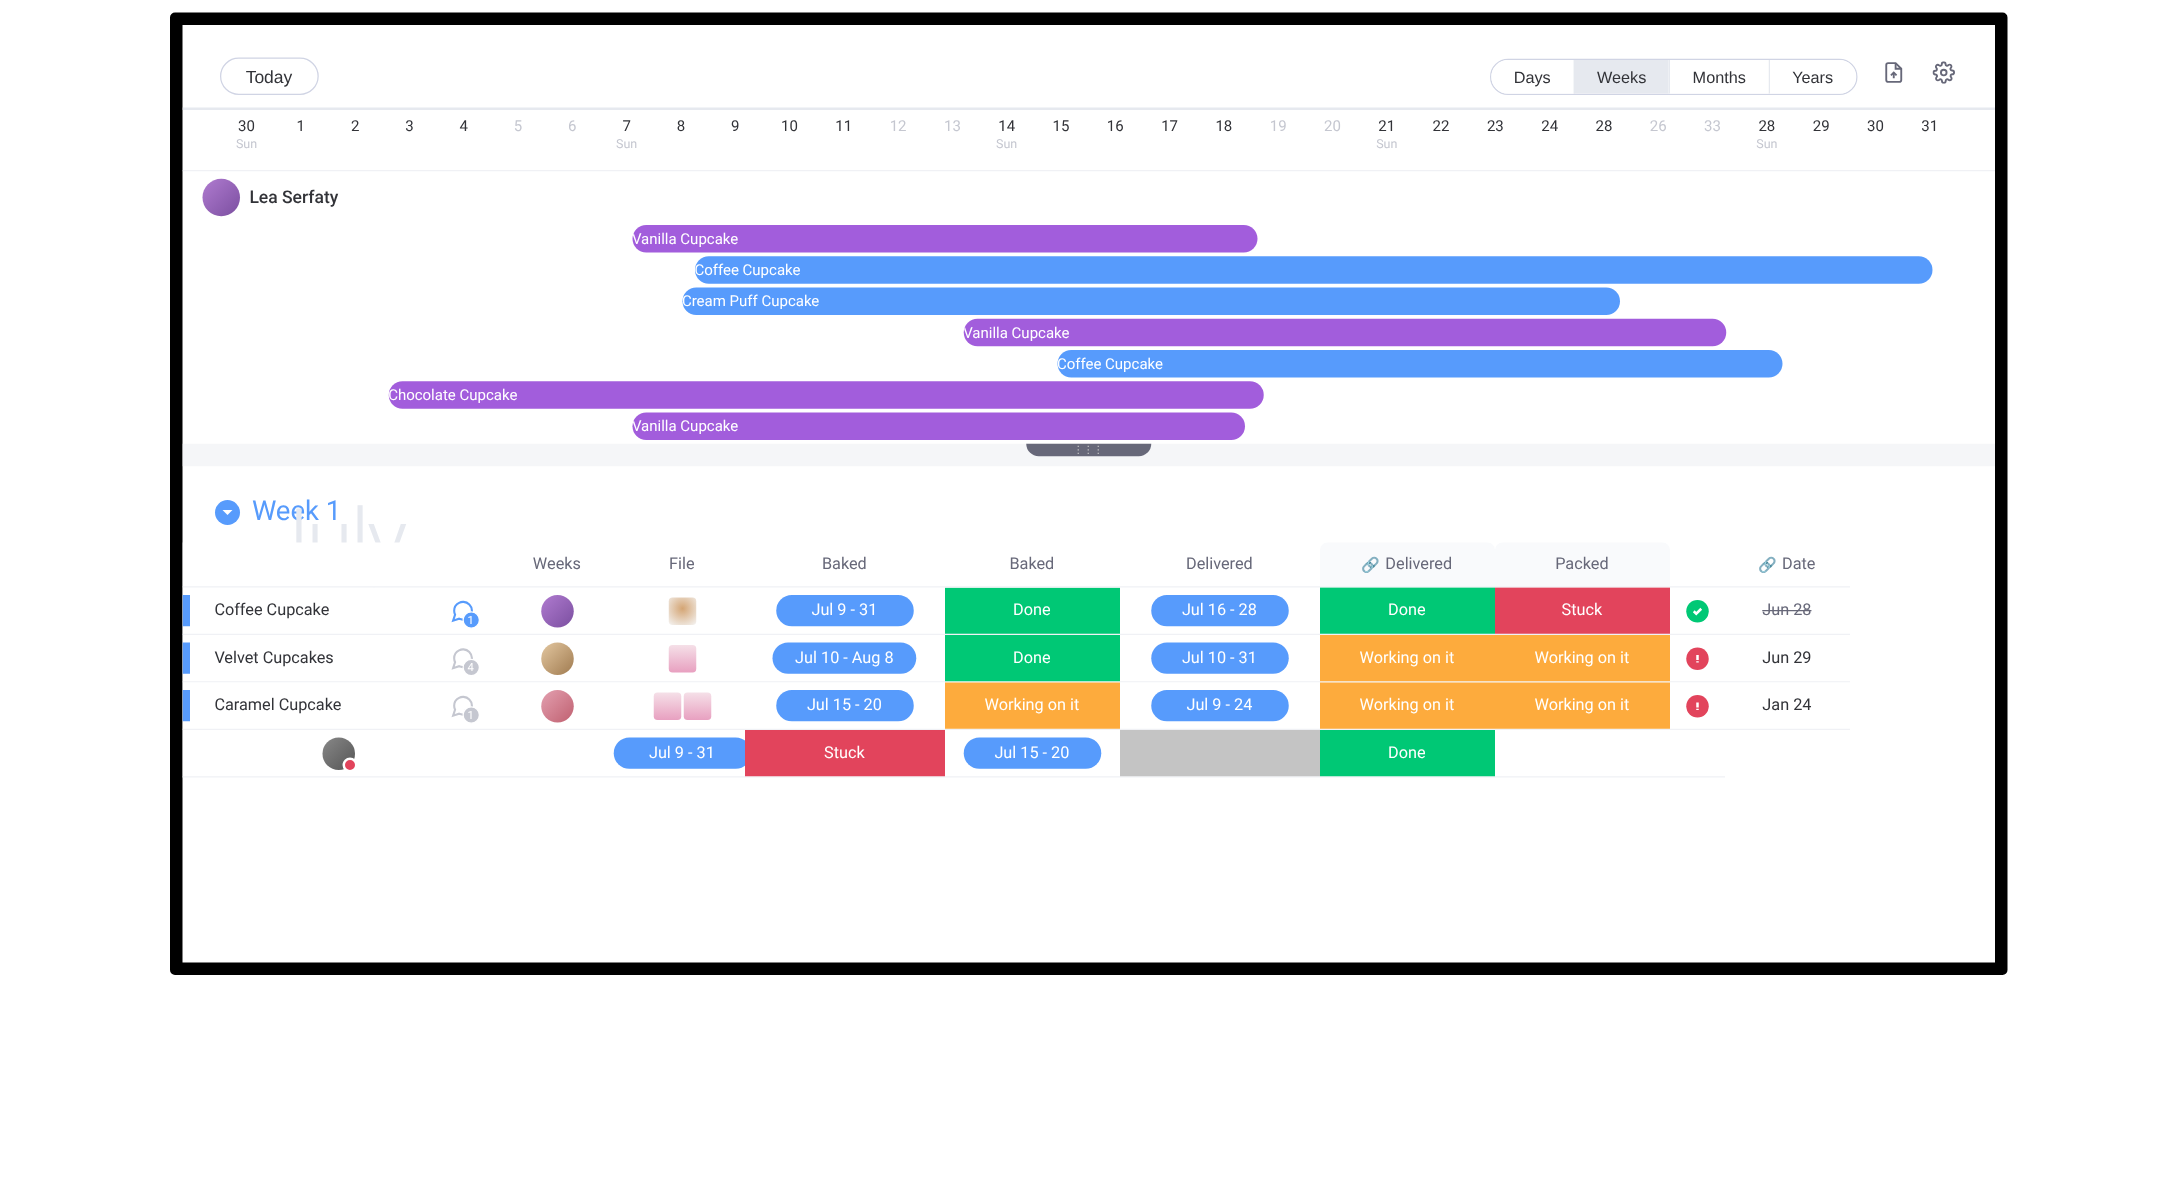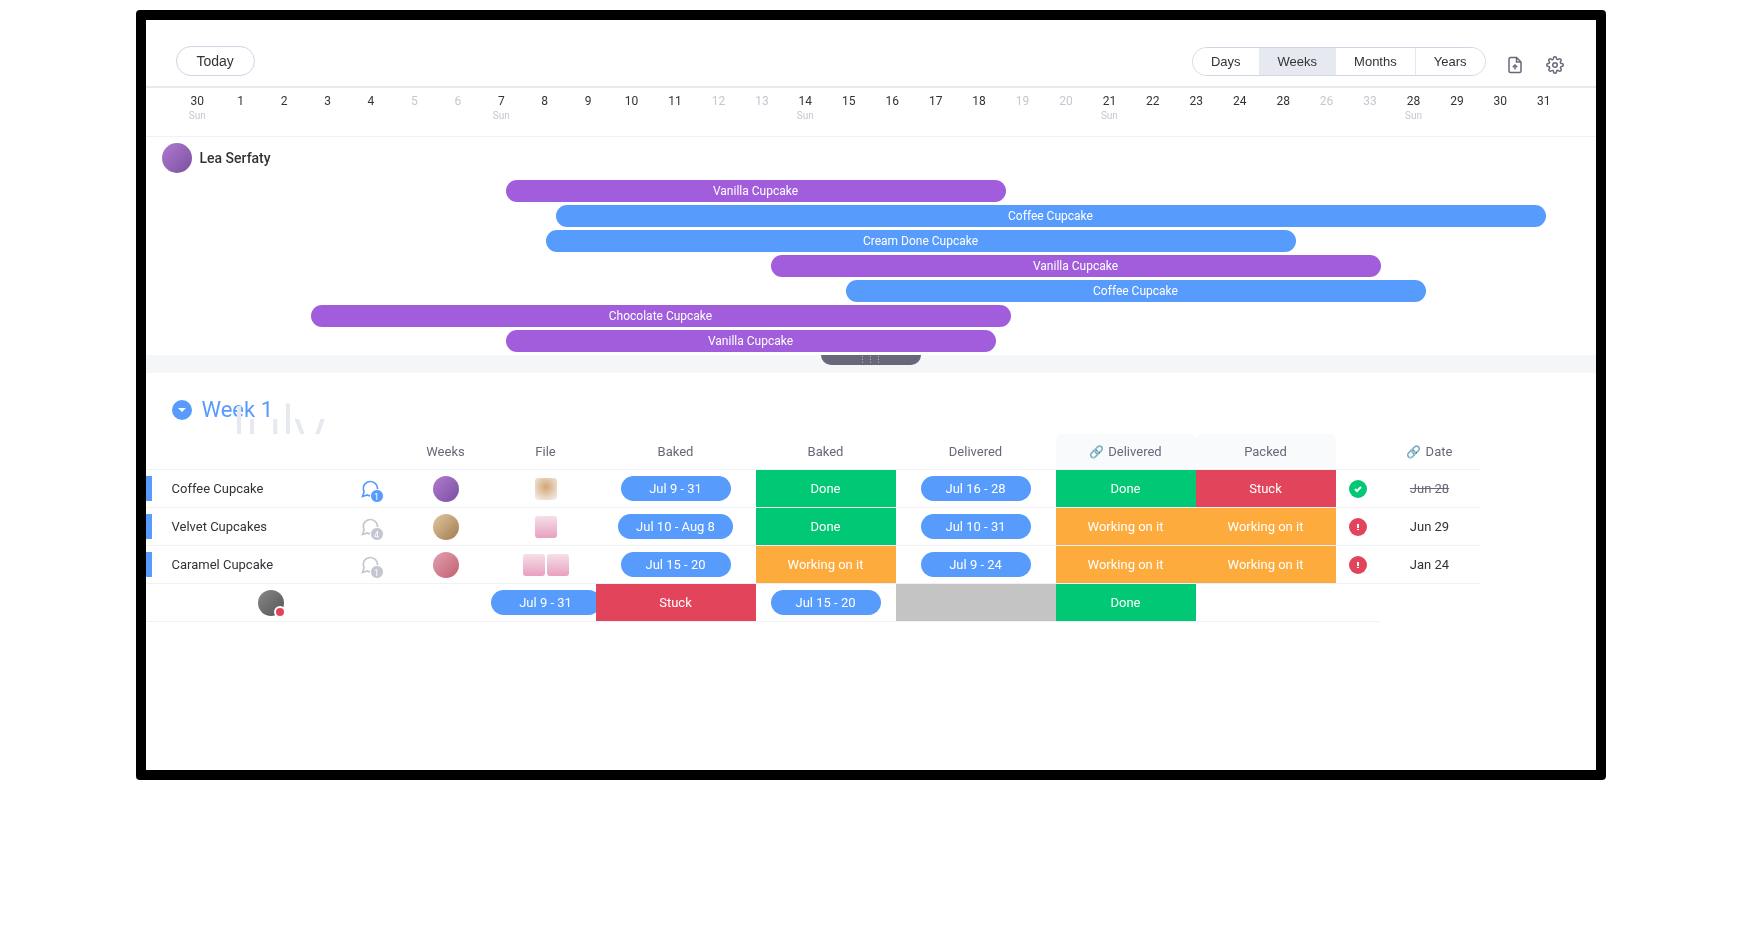--- a/index.html
+++ b/index.html
@@ -9,7 +9,7 @@
 
 .toolbar { display: flex; align-items: center; justify-content: space-between; padding: 26px 30px 10px 30px; }
 .today-btn { border: 1px solid #d0d4e4; background: #fff; border-radius: 18px; padding: 6px 20px; font-size: 14px; color: #323338; cursor: pointer; }
-.toolbar-right { display: flex; align-items: flex-end; gap: 18px; }
+.toolbar-right { display: flex; align-items: flex-start; gap: 18px; }
 .seg-group { display: flex; border: 1px solid #d0d4e4; border-radius: 18px; overflow: hidden; }
 .seg { padding: 6px 18px; font-size: 13px; color: #323338; background: #fff; border: none; cursor: pointer; }
 .seg + .seg { border-left: 1px solid #e6e9ef; }

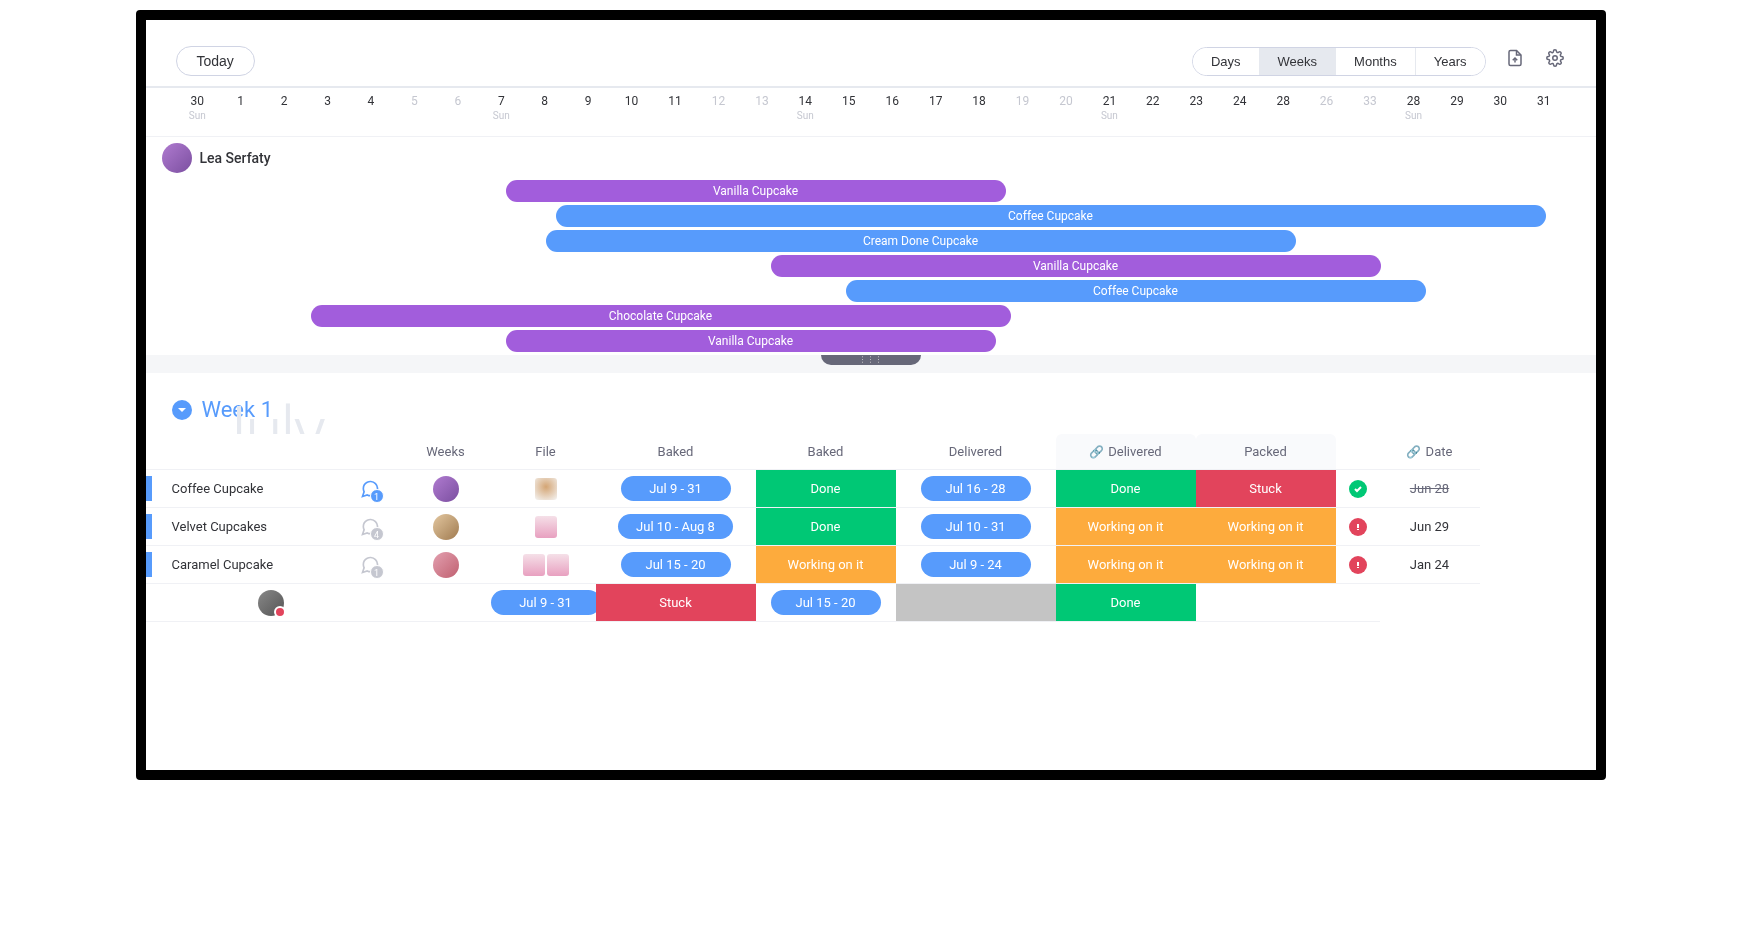--- a/index.html
+++ b/index.html
@@ -36,7 +36,7 @@
 .avatar-badge { position:absolute; bottom:-2px; right:-2px; width:12px; height:12px; border-radius:50%; background:#e2445c; border:2px solid #fff; }
 .lane-name { font-size: 14px; color: #323338; font-weight: 500; }
 .bars { position: relative; height: 24px; margin: 1px 0; }
-.bar { position: absolute; height: 22px; border-radius: 11px; color: #fff; font-size: 12px; line-height: 22px; text-align: center; white-space: nowrap; overflow: hidden; }
+.bar { position: absolute; height: 22px; border-radius: 11px; color: #fff; font-size: 12px; line-height: 22px; text-align: left; white-space: nowrap; overflow: hidden; }
 .purple { background: #a25ddc; }
 .blue { background: #579bfc; }
 .month-label-bg { position: absolute; left: 64px; top: 372px; font-size: 68px; font-weight: 300; color: #e6e9ef; letter-spacing: -2px; pointer-events: none; }

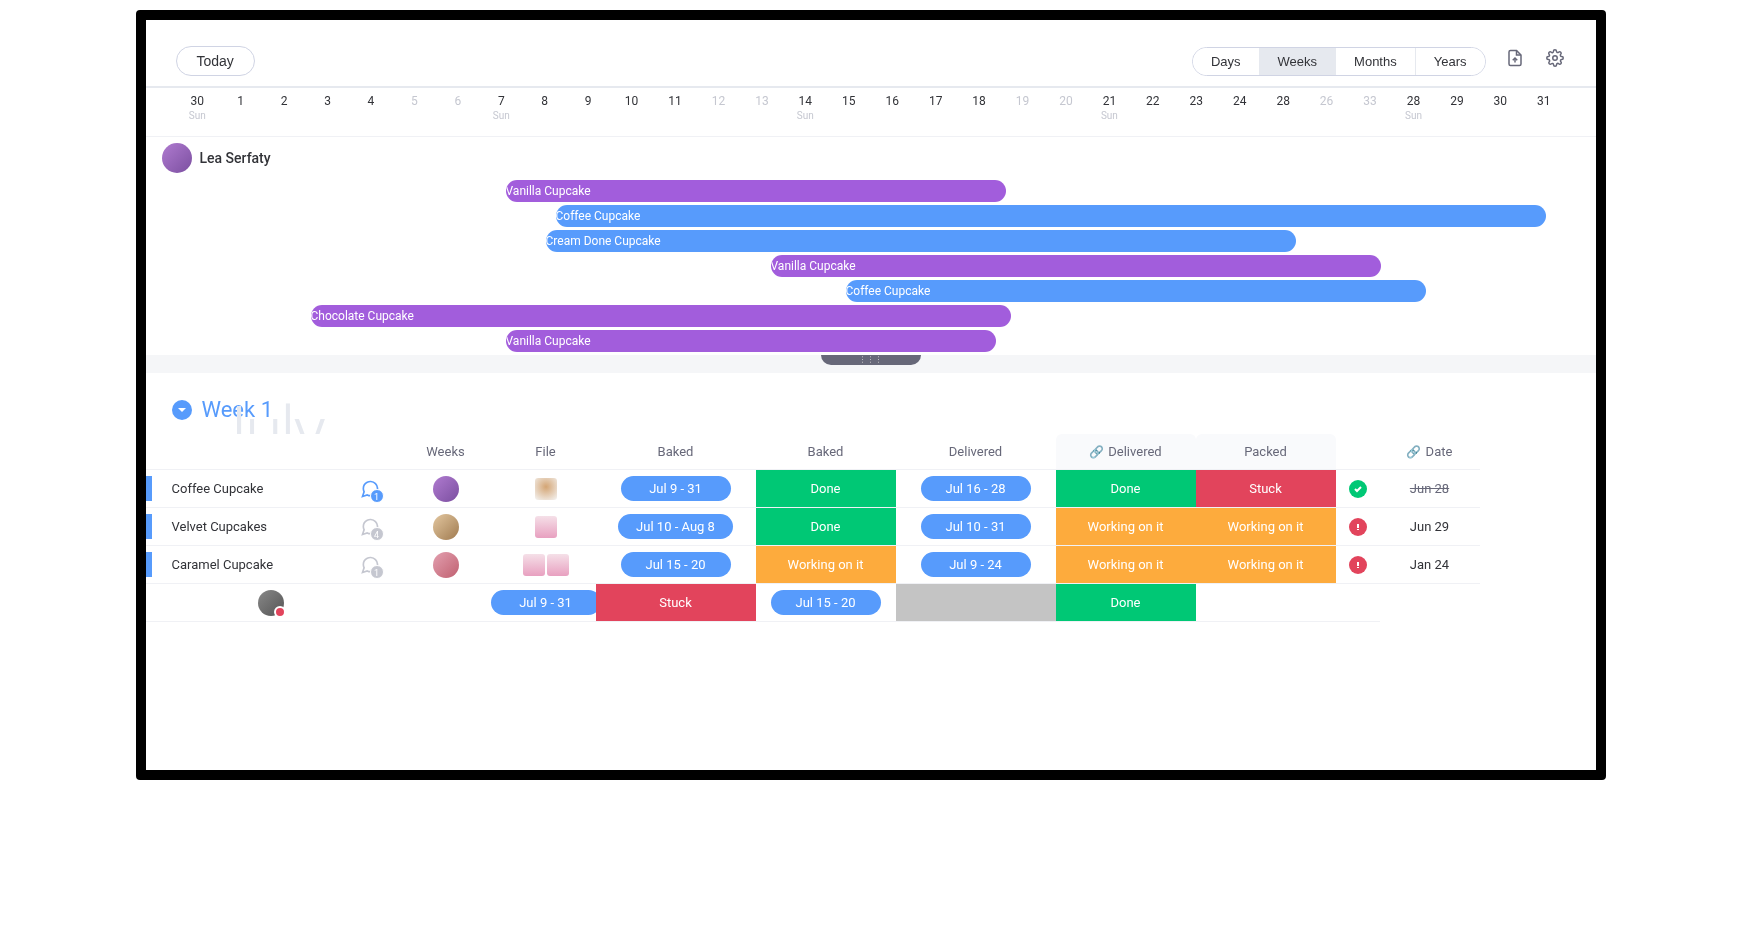--- a/index.html
+++ b/index.html
@@ -254,7 +254,7 @@
         <div class="bar blue" style="left: 410px; width: 990px;">Coffee Cupcake</div>
       </div>
       <div class="bars">
-        <div class="bar blue" style="left: 400px; width: 750px;">Cream Done Cupcake</div>
+        <div class="bar blue" style="left: 400px; width: 750px;">Cream Puff Cupcake</div>
       </div>
       <div class="bars">
         <div class="bar purple" style="left: 625px; width: 610px;">Vanilla Cupcake</div>

